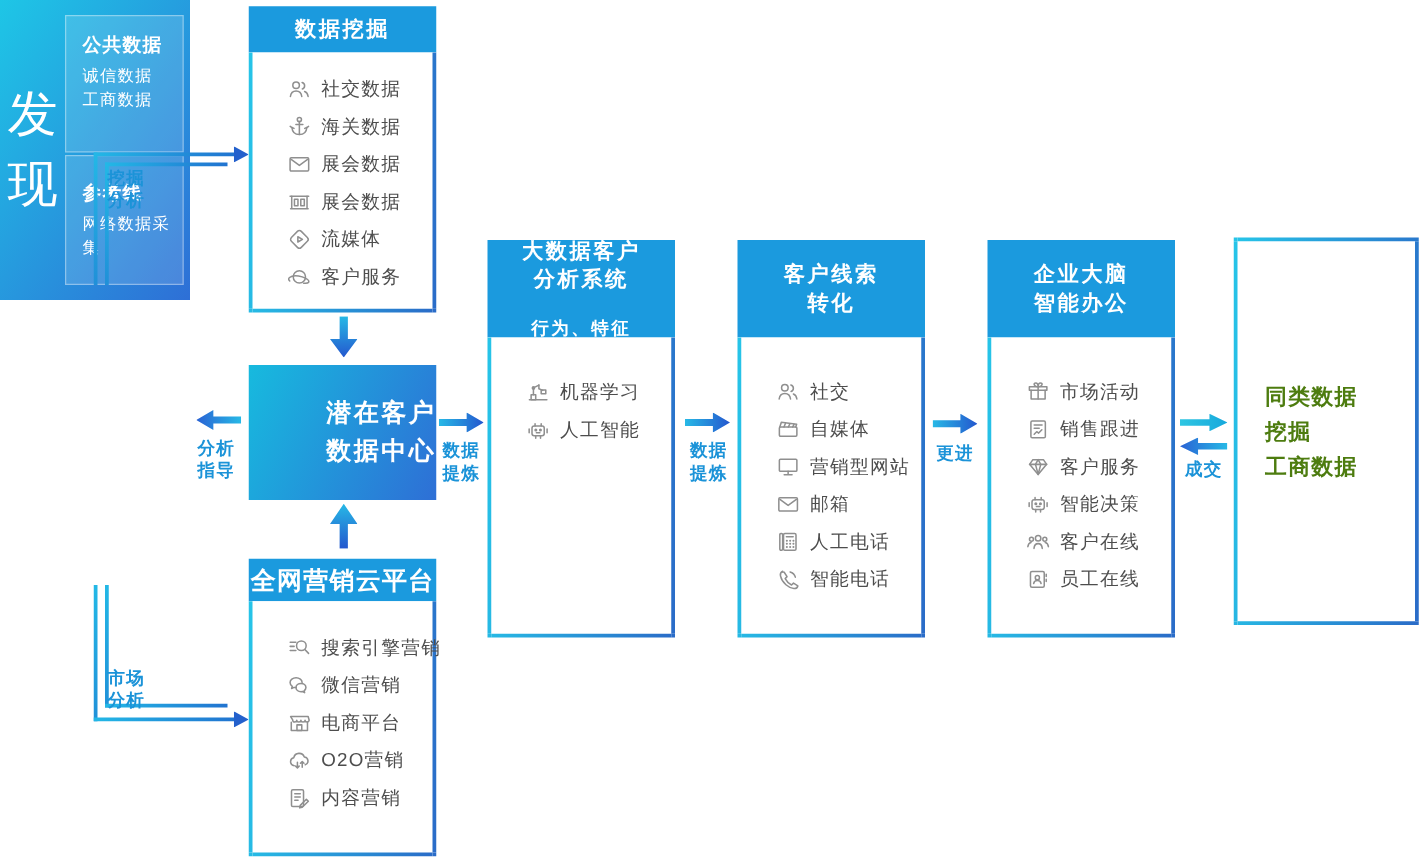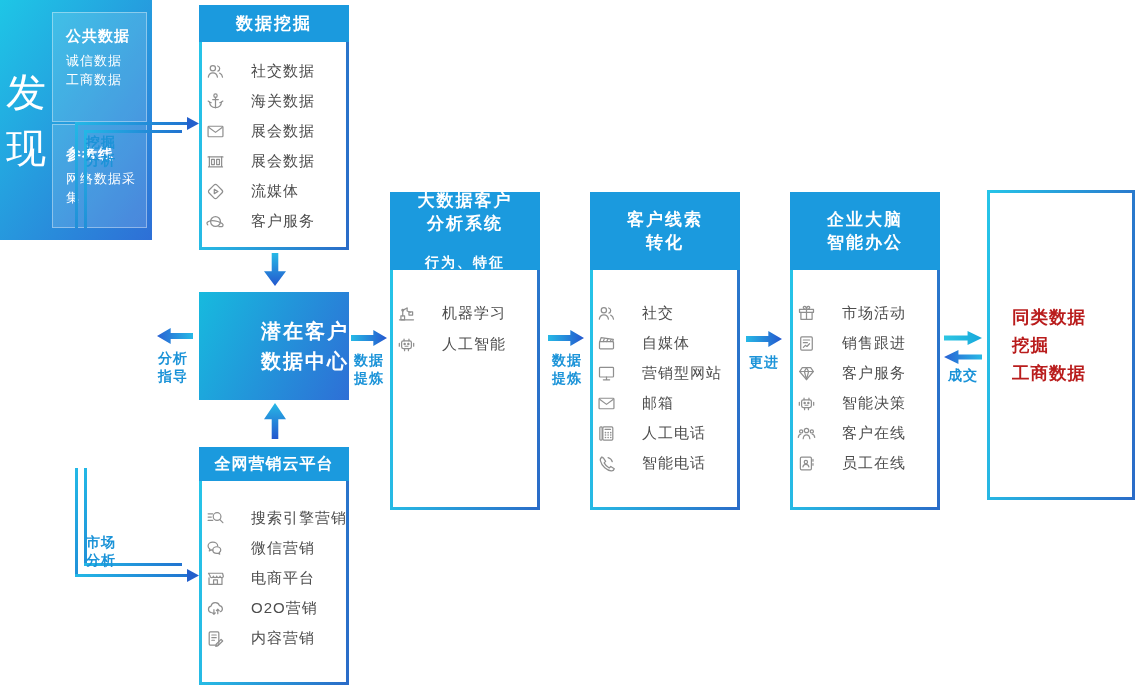--- a/index.html
+++ b/index.html
@@ -18,7 +18,7 @@
     border-image:linear-gradient(95deg,var(--accent-cyan,#26c4e8),var(--accent-blue,#2a6cc8)) 1;
     position:relative;
   }
-  .item-row { display:flex; align-items:center; gap:25px; height:30px; padding-left:2px; }
+  .item-row { display:flex; align-items:center; gap:7px; height:30px; padding-left:26px; }
   .item-icon { width:22px; height:22px; flex:0 0 22px; display:flex; align-items:center; justify-content:center; }
   .item-label { font-size:15px; color:var(--item-text,#4d4d4d); letter-spacing:1px; white-space:nowrap; }
 

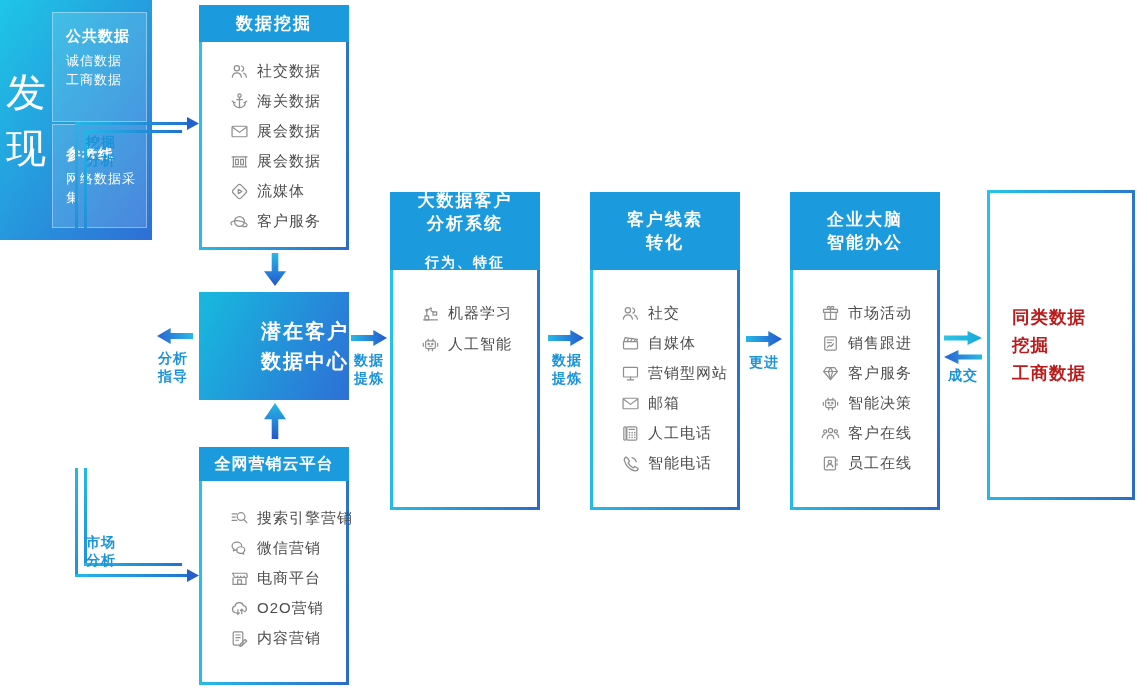--- a/index.html
+++ b/index.html
@@ -85,7 +85,7 @@
             background:#fff; border:3px solid;
             border-image:linear-gradient(95deg,#26c4e8,#2a6cc8) 1;
             display:flex; flex-direction:column; justify-content:center; padding-left:22px; }
-  #result div { font-size:17.5px; font-weight:bold; color:#b91c1c; line-height:28px; letter-spacing:1px; }
+  #result div { font-size:17.5px; font-weight:bold; color:#4d7c0f; line-height:28px; letter-spacing:1px; }
 </style>
 </head>
 <body>

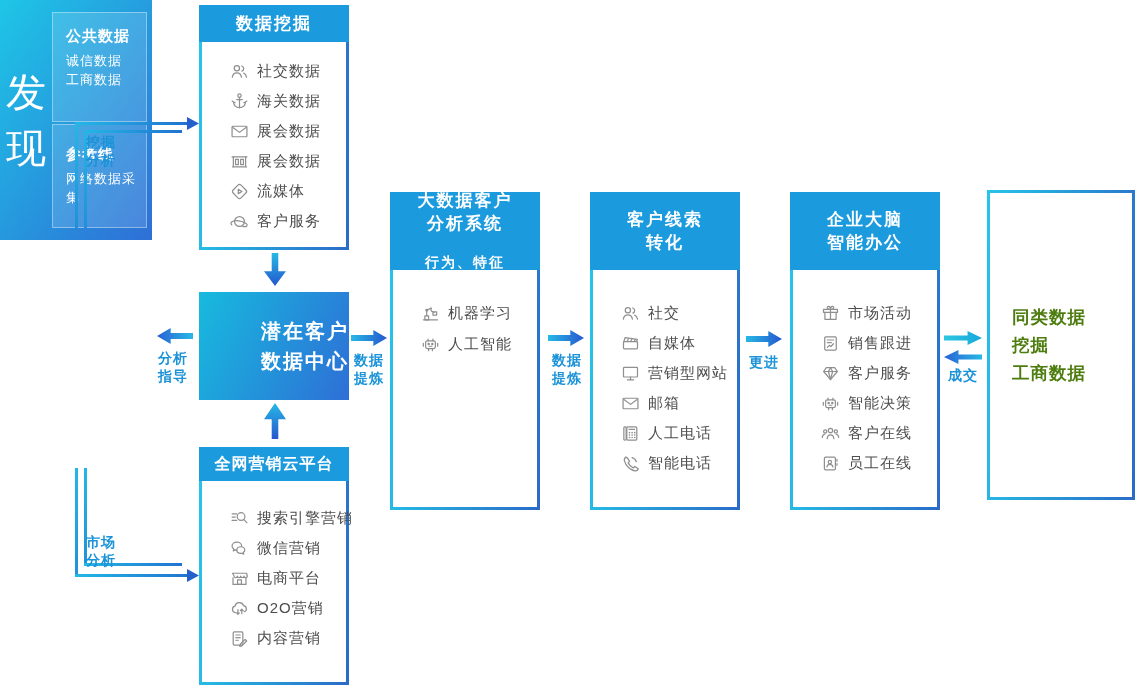--- a/index.html
+++ b/index.html
@@ -69,7 +69,7 @@
 
   
   #marketing { position:absolute; left:199px; top:447px; width:150px; }
-  #marketing .hdr { height:34px; font-size:16px; letter-spacing:1px;font-family:Liberation Serif, serif; }
+  #marketing .hdr { height:34px; font-size:20px; letter-spacing:1px;font-family:Liberation Serif, serif; }
   #marketing .list-body { height:204px; padding-top:22px; }
 
   

